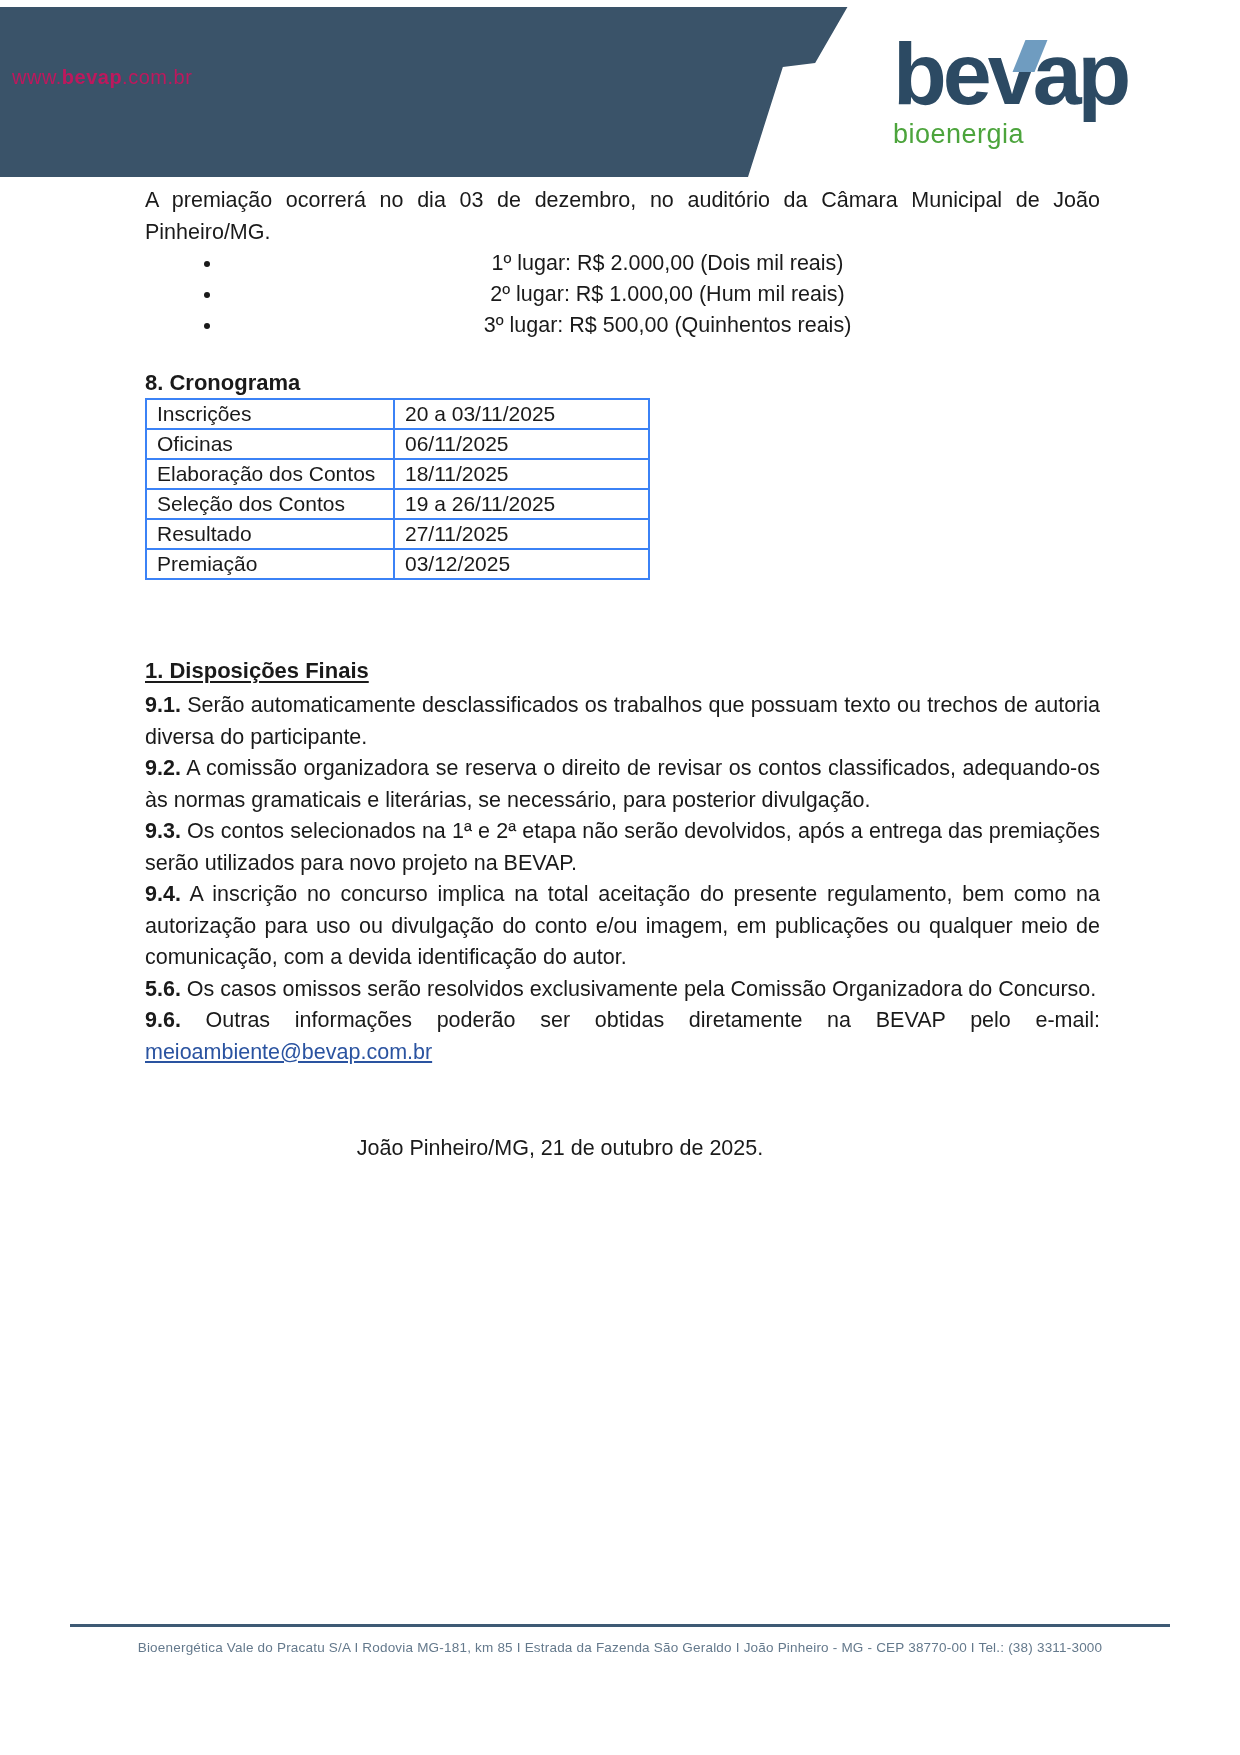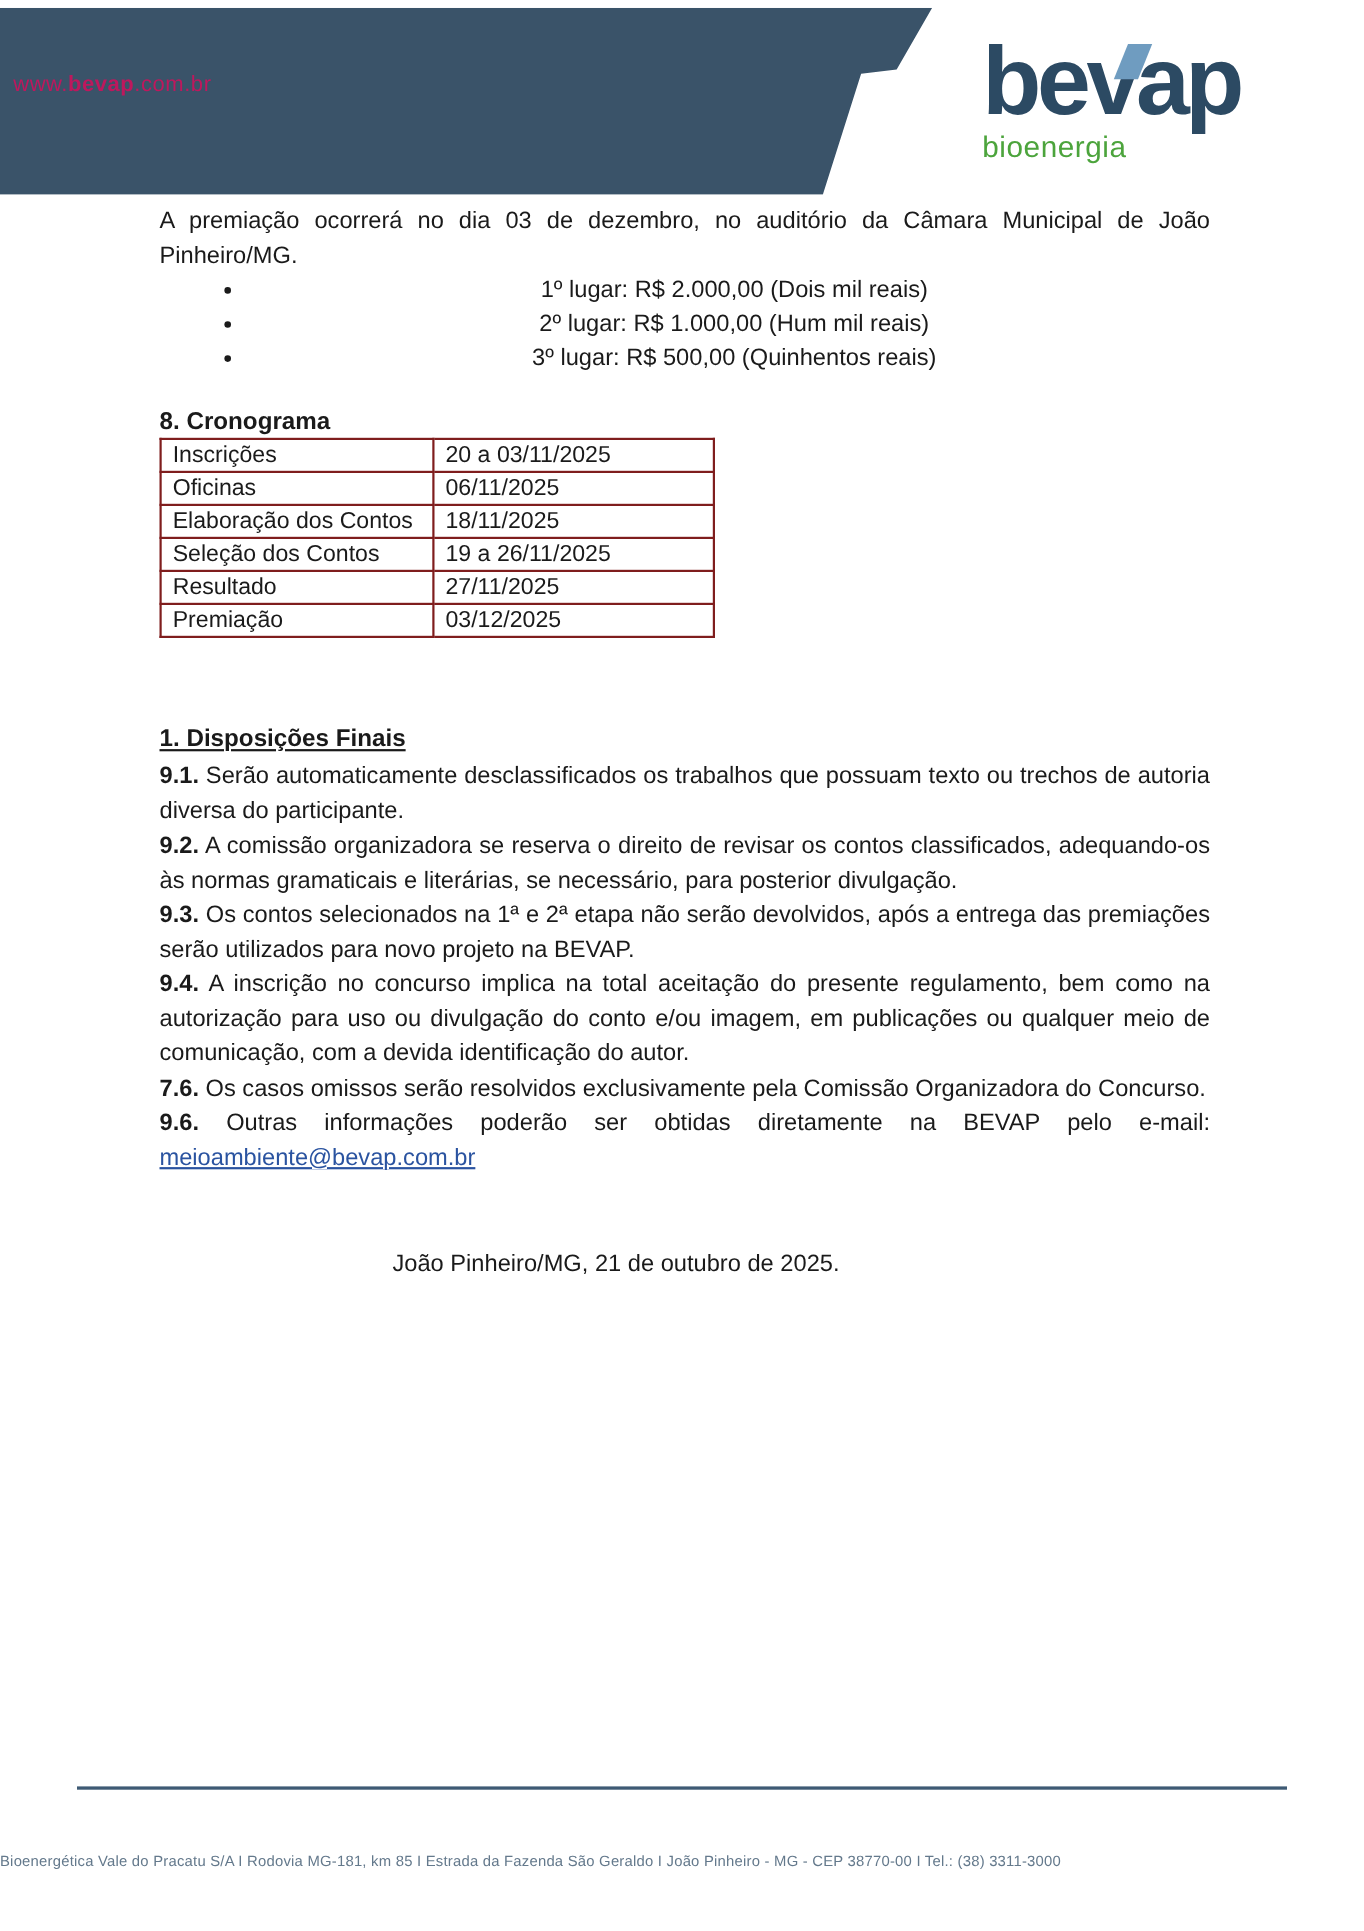--- a/index.html
+++ b/index.html
@@ -54,7 +54,7 @@
     border-collapse:collapse;width:505px;table-layout:fixed;
   }
   table.schedule td{
-    border:2px solid #7f1d1d;font-size:21px;line-height:25px;
+    border:2px solid #3b82f6;font-size:21px;line-height:25px;
     padding:1px 8px 2px 10px;vertical-align:middle;height:25px;
     white-space:nowrap;overflow:hidden;
   }

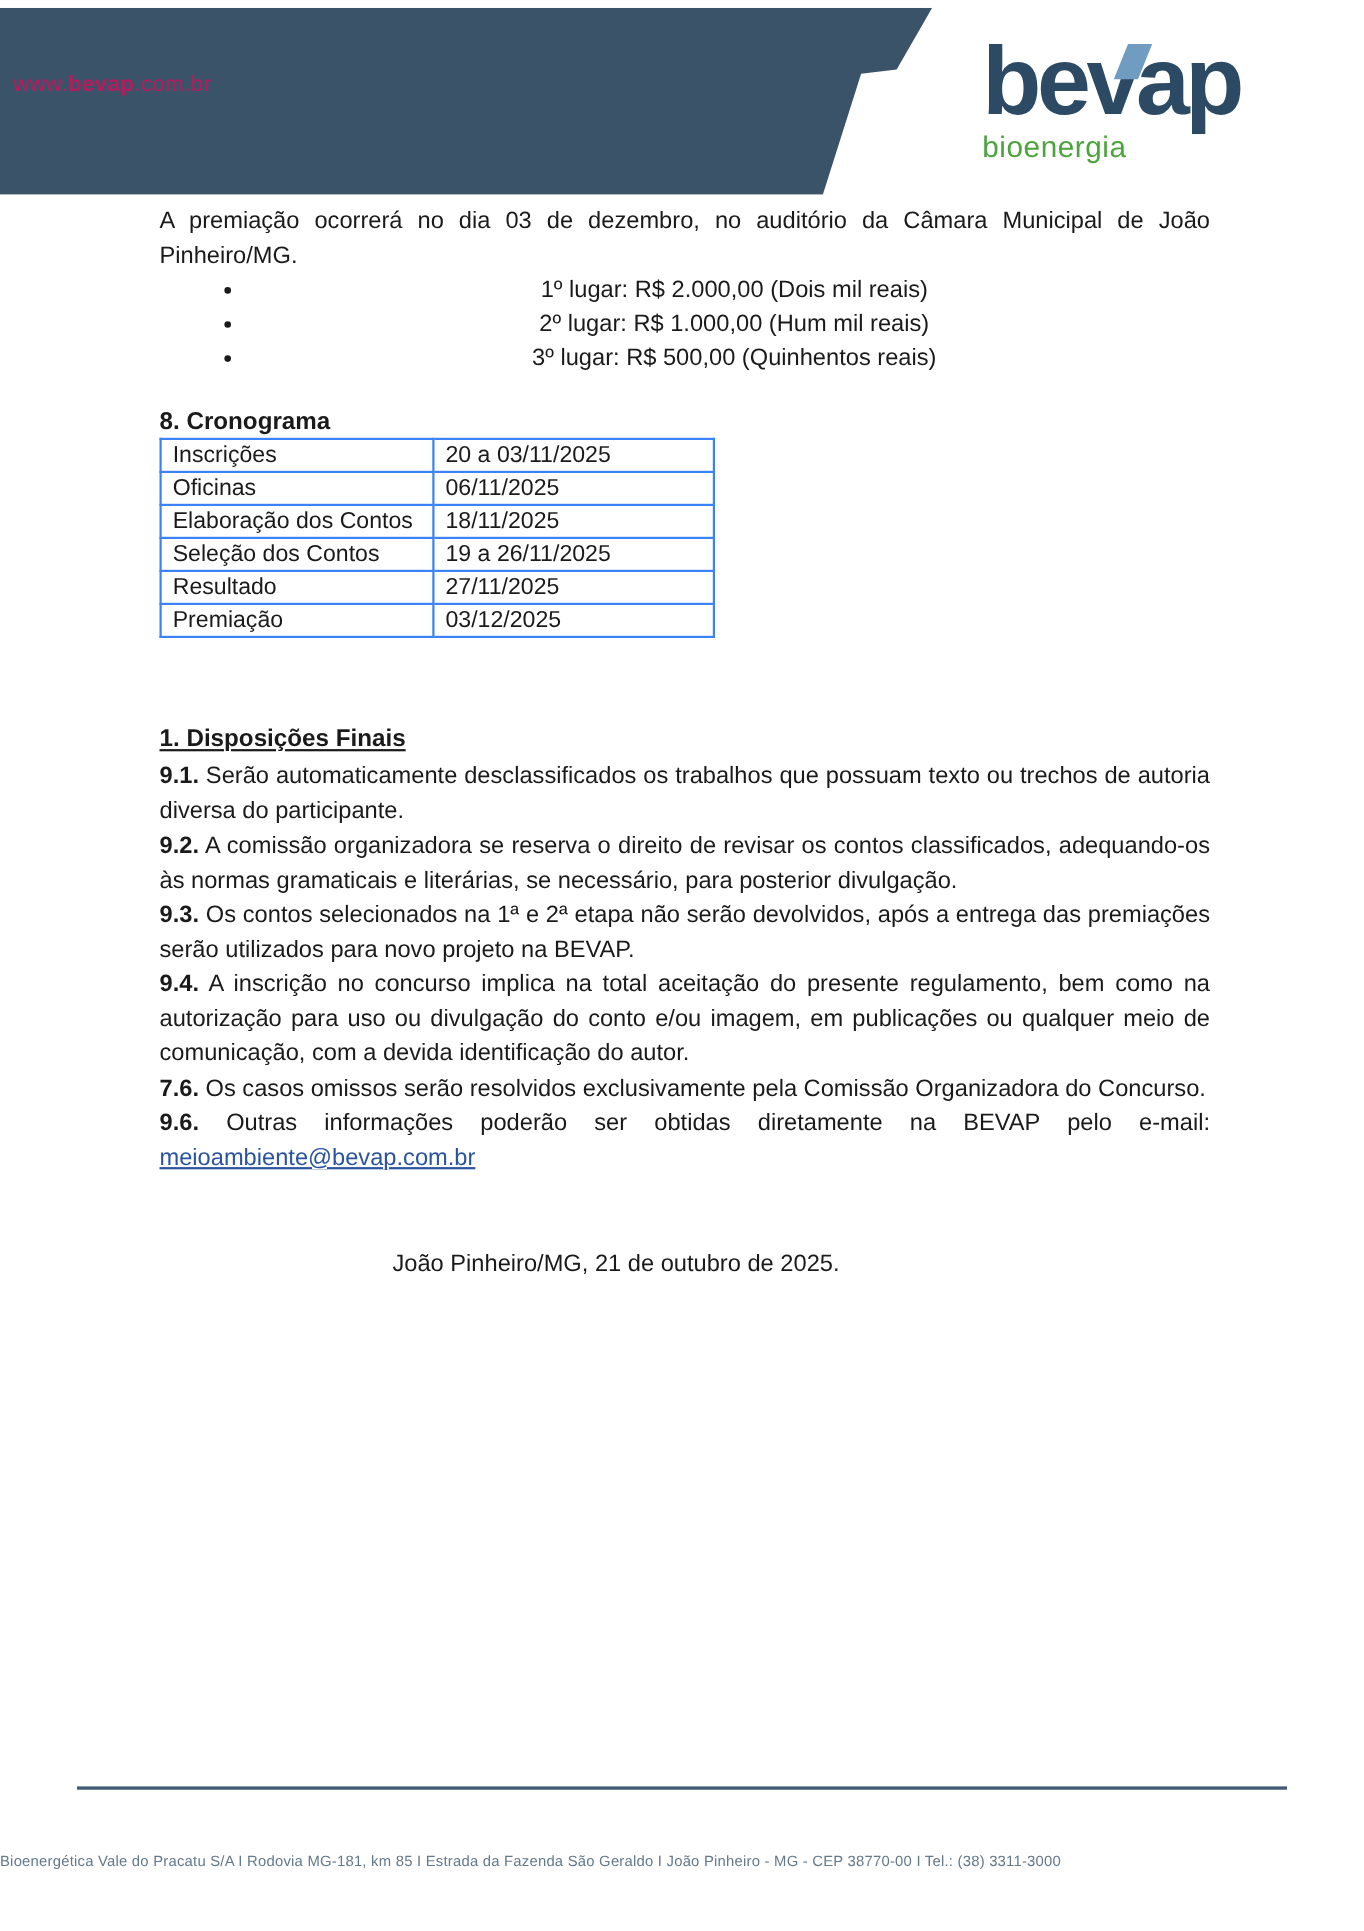--- a/index.html
+++ b/index.html
@@ -144,7 +144,7 @@
 
     <p class="j prov"><span class="b">9.4.</span> <span>A inscrição no concurso implica na total aceitação do presente regulamento, bem como na autorização para uso ou divulgação do conto e/ou imagem, em publicações ou qualquer meio de comunicação, com a devida identificação do autor.</span></p>
 
-    <p class="j prov"><span class="b">7.6.</span> <span>Os casos omissos serão resolvidos exclusivamente pela Comissão Organizadora do Concurso.</span></p>
+    <p class="j prov"><span class="b">5.6.</span> <span>Os casos omissos serão resolvidos exclusivamente pela Comissão Organizadora do Concurso.</span></p>
 
     <p class="j prov"><span class="b">9.6.</span> <span>Outras informações poderão ser obtidas diretamente na BEVAP pelo e-mail:</span> <a class="email" href="#">meioambiente@bevap.com.br</a></p>
 

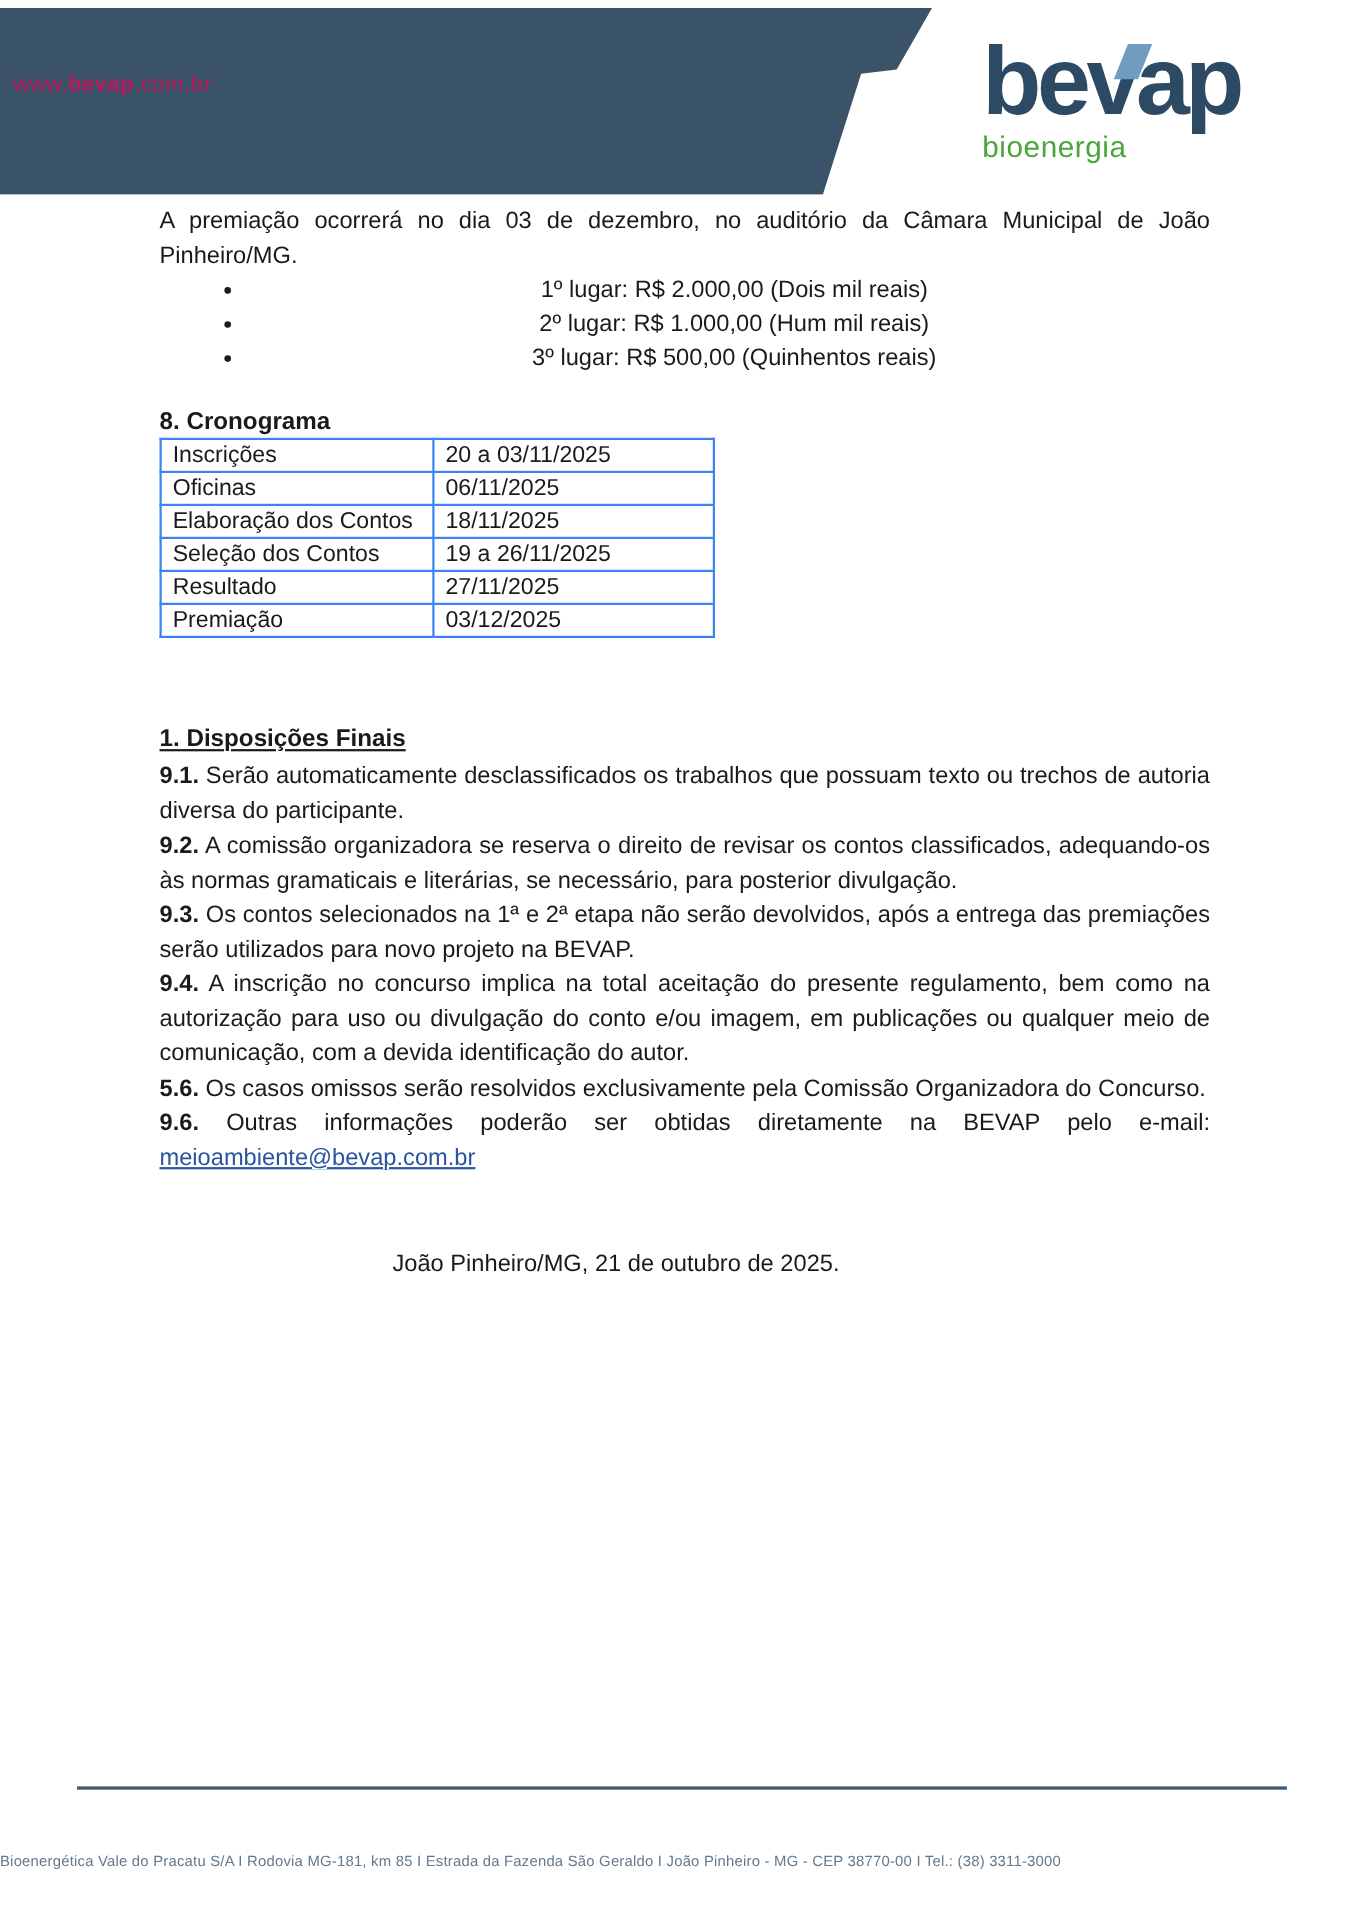--- a/index.html
+++ b/index.html
@@ -76,7 +76,7 @@
   }
   .footer-text{
     position:absolute;left:0;top:1640px;width:1240px;
-    text-align:left;font-size:13.5px;color:#64798c;letter-spacing:.2px;margin-top:44px;
+    text-align:center;font-size:13.5px;color:#64798c;letter-spacing:.2px;
   }
 </style>
 </head>

